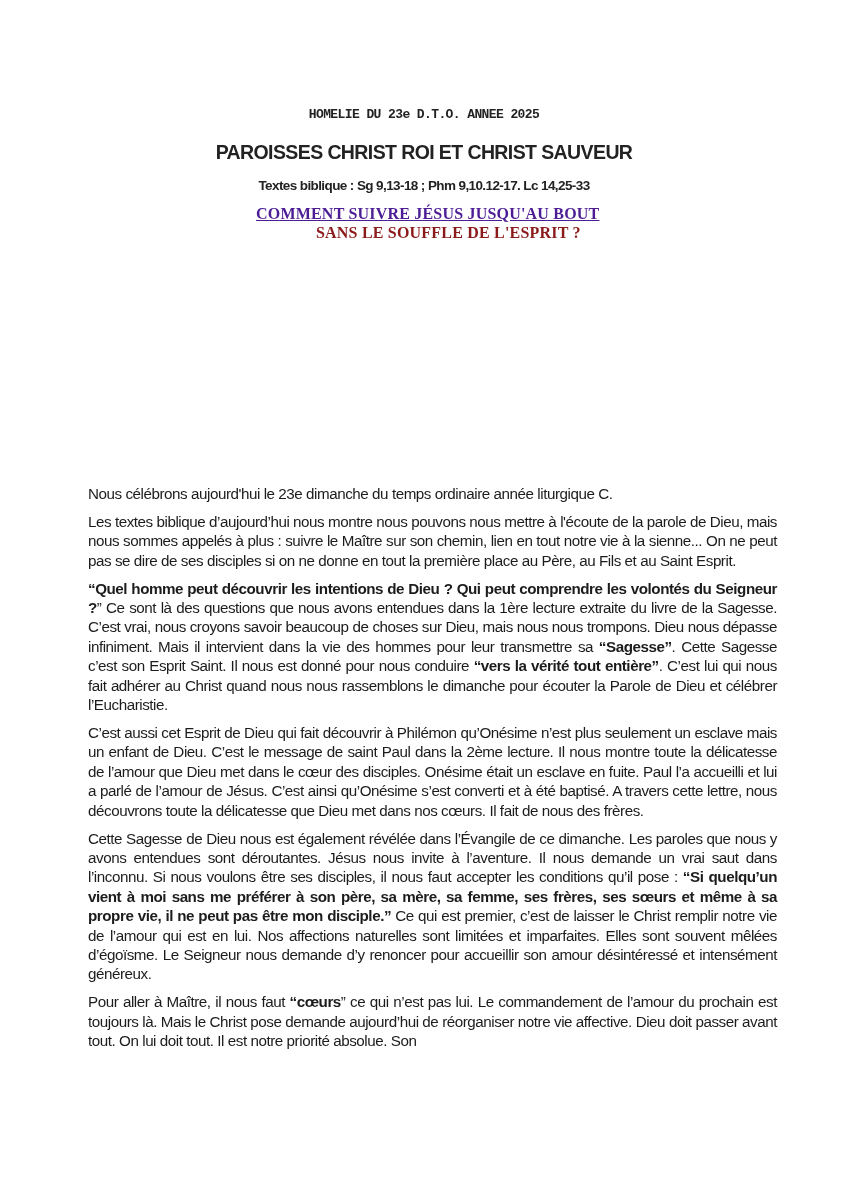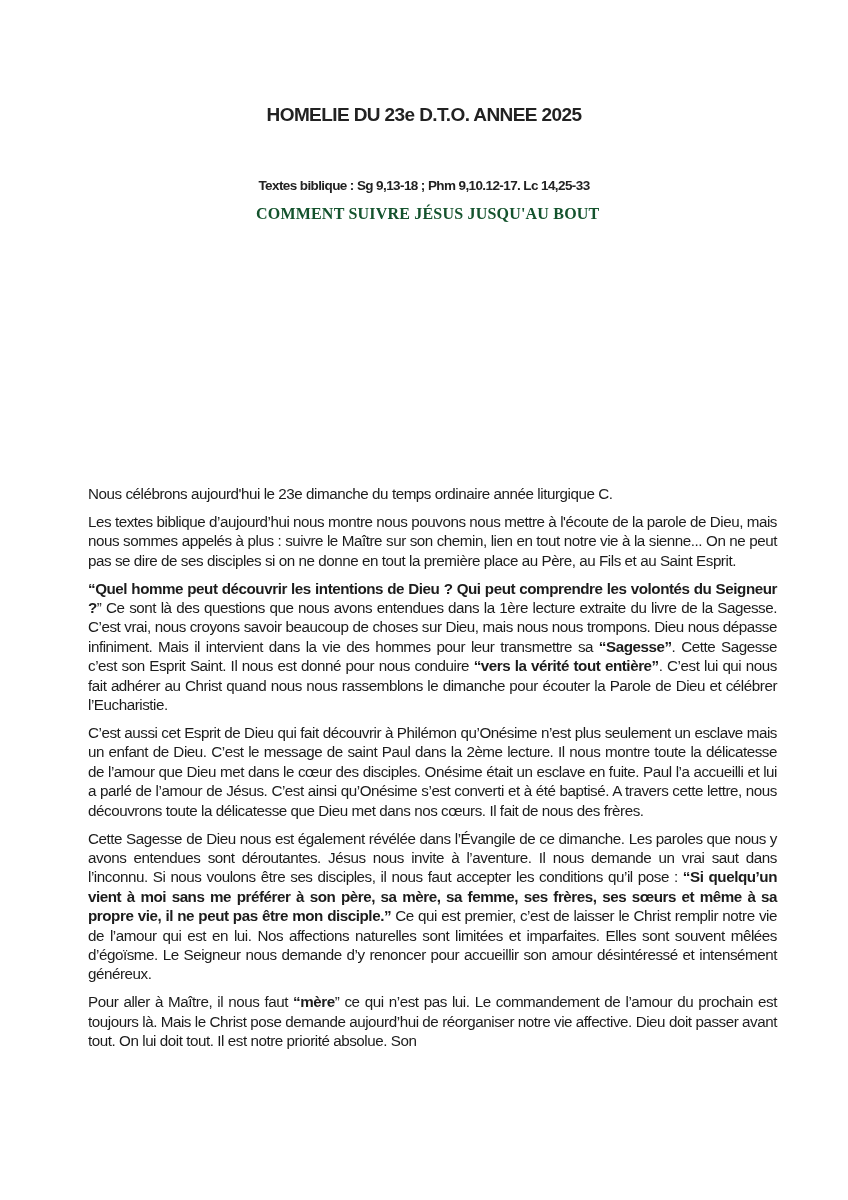--- a/index.html
+++ b/index.html
@@ -29,9 +29,9 @@
     }
     .title1 {
       top: 103px;
-      font-family: Liberation Sans, sans-serif;
+      font-family: Liberation Mono, monospace;
       font-weight: bold;
-      font-size: 19px;
+      font-size: 13px;
       letter-spacing: -0.6px;
       color: #222222;
       line-height: 24px;

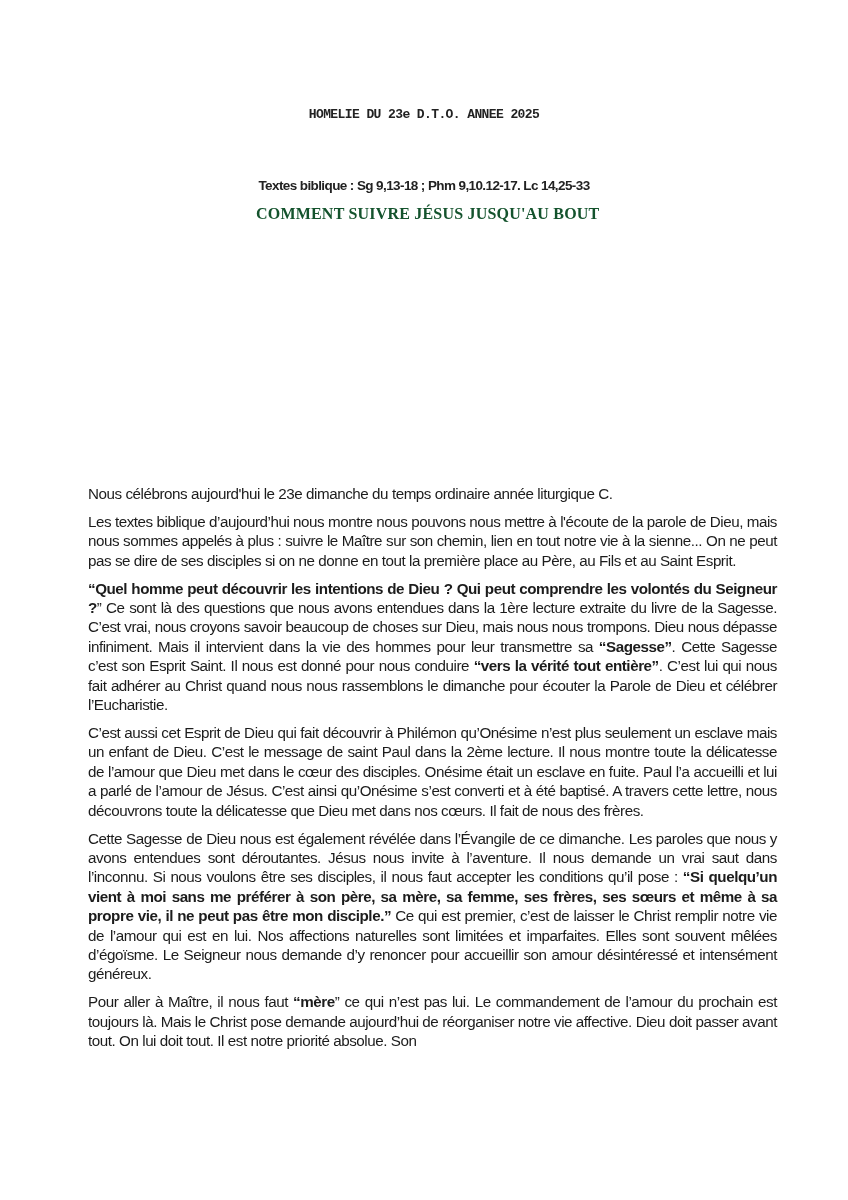--- a/index.html
+++ b/index.html
@@ -95,6 +95,7 @@
 <div class="page">
 
   <div class="header title1">HOMELIE DU 23e D.T.O. ANNEE 2025</div>
+  <div class="header title2">PAROISSES CHRIST ROI ET CHRIST SAUVEUR</div>
   <div class="header texts">Textes biblique : Sg 9,13-18 ; Phm 9,10.12-17. Lc 14,25-33</div>
 
   <div class="theme theme1" style="color: #14532d;">COMMENT SUIVRE JÉSUS JUSQU'AU BOUT</div>

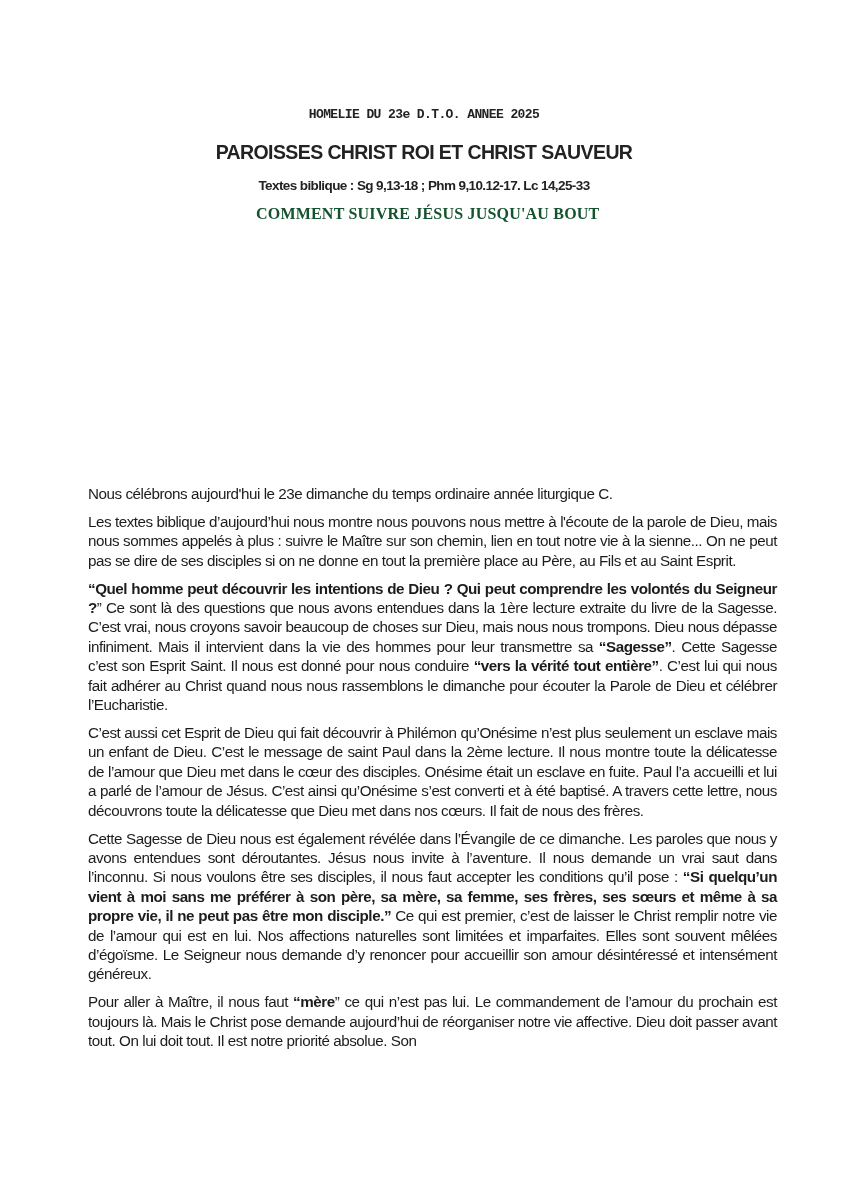--- a/index.html
+++ b/index.html
@@ -98,7 +98,7 @@
   <div class="header title2">PAROISSES CHRIST ROI ET CHRIST SAUVEUR</div>
   <div class="header texts">Textes biblique : Sg 9,13-18 ; Phm 9,10.12-17. Lc 14,25-33</div>
 
-  <div class="theme theme1" style="color: #14532d;">COMMENT SUIVRE JÉSUS JUSQU'AU BOUT</div>
+  <div class="theme theme1" style="color: #4c1d95; text-decoration: underline;">COMMENT SUIVRE JÉSUS JUSQU'AU BOUT</div>
 
   <div class="body-text">
     <p class="first"><span>Nous célébrons aujourd'hui le 23e dimanche du temps ordinaire année liturgique C.</span></p>

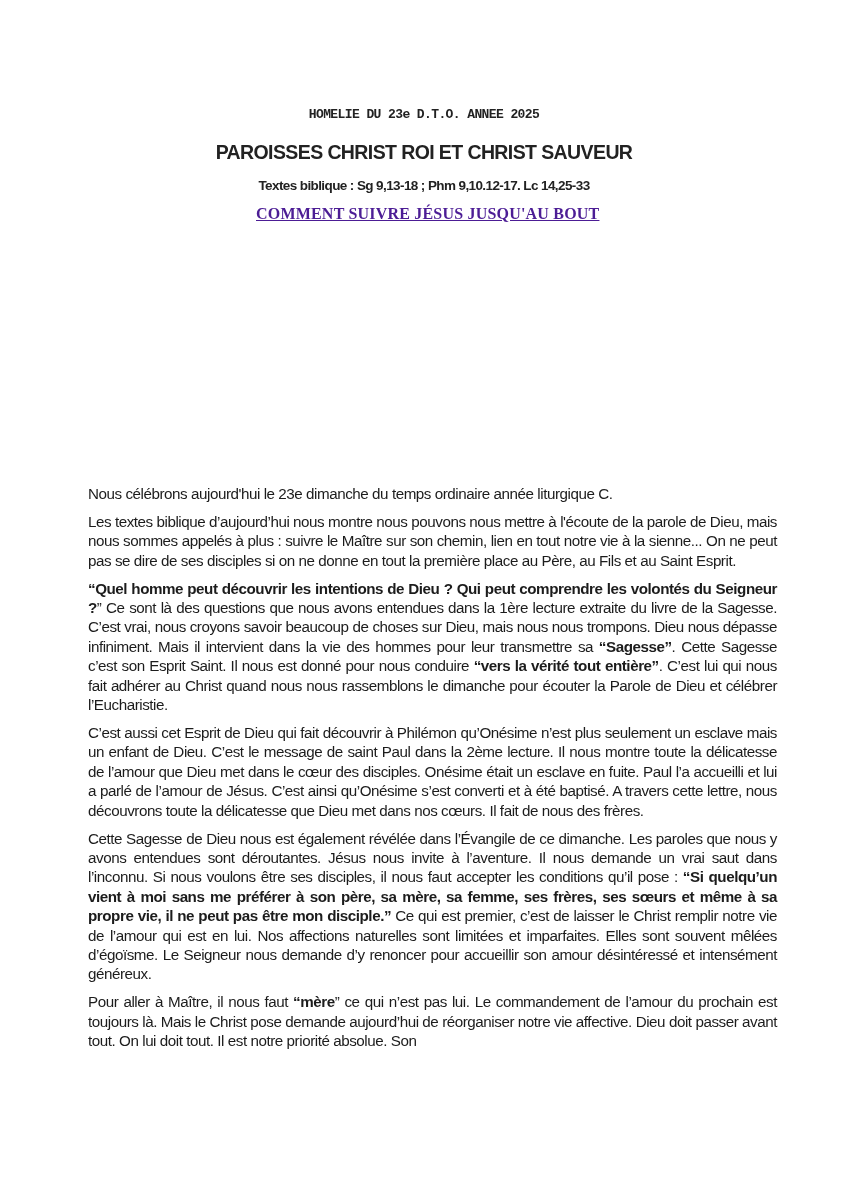--- a/index.html
+++ b/index.html
@@ -99,6 +99,7 @@
   <div class="header texts">Textes biblique : Sg 9,13-18 ; Phm 9,10.12-17. Lc 14,25-33</div>
 
   <div class="theme theme1" style="color: #4c1d95; text-decoration: underline;">COMMENT SUIVRE JÉSUS JUSQU'AU BOUT</div>
+  <div class="theme theme2" style="color: rgb(139, 26, 26);">SANS LE SOUFFLE DE L'ESPRIT ?</div>
 
   <div class="body-text">
     <p class="first"><span>Nous célébrons aujourd'hui le 23e dimanche du temps ordinaire année liturgique C.</span></p>

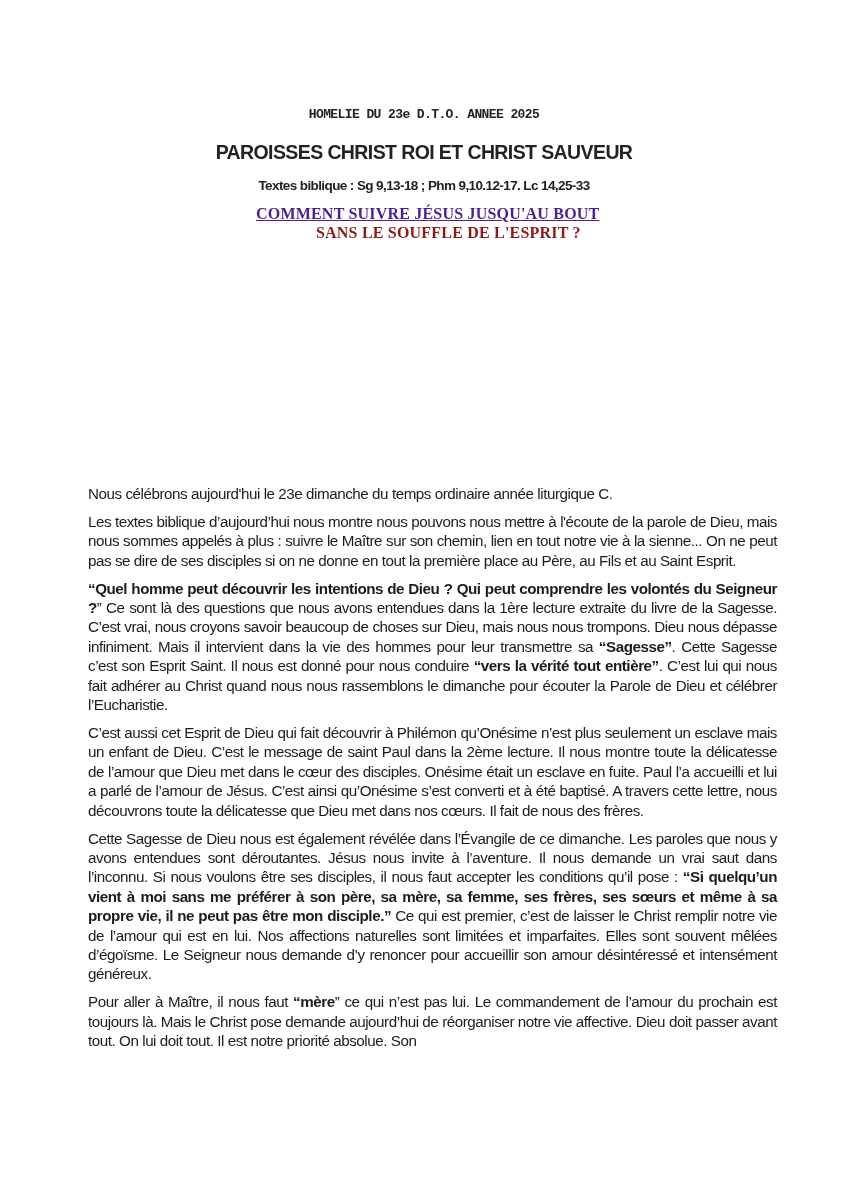--- a/index.html
+++ b/index.html
@@ -107,7 +107,7 @@
     <p><span class="b">“Quel homme peut découvrir les intentions de Dieu ? Qui peut comprendre les volontés du Seigneur ?</span><span>” Ce sont là des questions que nous avons entendues dans la 1ère lecture extraite du livre de la Sagesse. C’est vrai, nous croyons savoir beaucoup de choses sur Dieu, mais nous nous trompons. Dieu nous dépasse infiniment. Mais il intervient dans la vie des hommes pour leur transmettre sa </span><span class="b">“Sagesse”</span><span>. Cette Sagesse c’est son Esprit Saint. Il nous est donné pour nous conduire </span><span class="b">“vers la vérité tout entière”</span><span>. C’est lui qui nous fait  adhérer au Christ quand nous nous rassemblons le dimanche pour écouter la Parole de Dieu et célébrer l’Eucharistie.</span></p>
     <p><span>C’est aussi cet Esprit de Dieu qui fait découvrir à Philémon qu’Onésime n’est plus seulement un esclave mais un enfant de Dieu. C’est le message de saint Paul dans la 2ème lecture. Il nous montre toute la délicatesse de l’amour que Dieu met dans le cœur des disciples. Onésime était un esclave en fuite.  Paul l’a accueilli et lui a parlé de l’amour de Jésus. C’est ainsi qu’Onésime s’est converti et à été baptisé. A travers cette lettre, nous découvrons toute la délicatesse que Dieu met dans nos cœurs. Il fait de nous des frères.</span></p>
     <p><span>Cette Sagesse de Dieu nous est également révélée dans l’Évangile de ce dimanche. Les paroles que nous y avons entendues sont déroutantes. Jésus nous invite à l’aventure. Il nous demande un vrai saut dans l’inconnu. Si nous voulons être ses disciples, il nous faut accepter les conditions qu’il pose : </span><span class="b">“Si quelqu’un vient à moi sans me préférer à son père, sa mère, sa femme, ses frères, ses sœurs et même à sa propre vie, il ne peut pas être mon disciple.”</span><span> Ce qui est premier, c’est de laisser le Christ remplir notre vie de l’amour qui est en lui. Nos affections naturelles sont limitées et imparfaites. Elles sont souvent mêlées d’égoïsme. Le Seigneur nous demande d’y renoncer pour accueillir son amour désintéressé et intensément généreux.</span></p>
-    <p><span>Pour aller à Maître, il nous faut </span><span class="b">“mère</span><span>” ce qui n’est pas lui. Le commandement de l’amour du prochain est toujours là. Mais le Christ pose demande aujourd’hui de réorganiser notre vie affective. Dieu doit passer avant tout. On lui doit tout. Il est notre priorité absolue. Son</span></p>
+    <p><span>Pour aller à Maître, il nous faut </span><span class="b">“cœurs</span><span>” ce qui n’est pas lui. Le commandement de l’amour du prochain est toujours là. Mais le Christ pose demande aujourd’hui de réorganiser notre vie affective. Dieu doit passer avant tout. On lui doit tout. Il est notre priorité absolue. Son</span></p>
   </div>
 
 </div>

